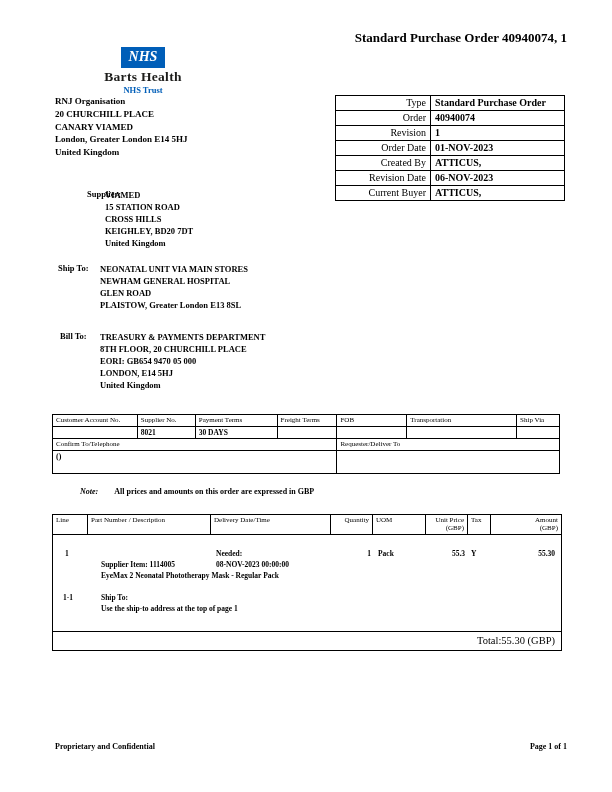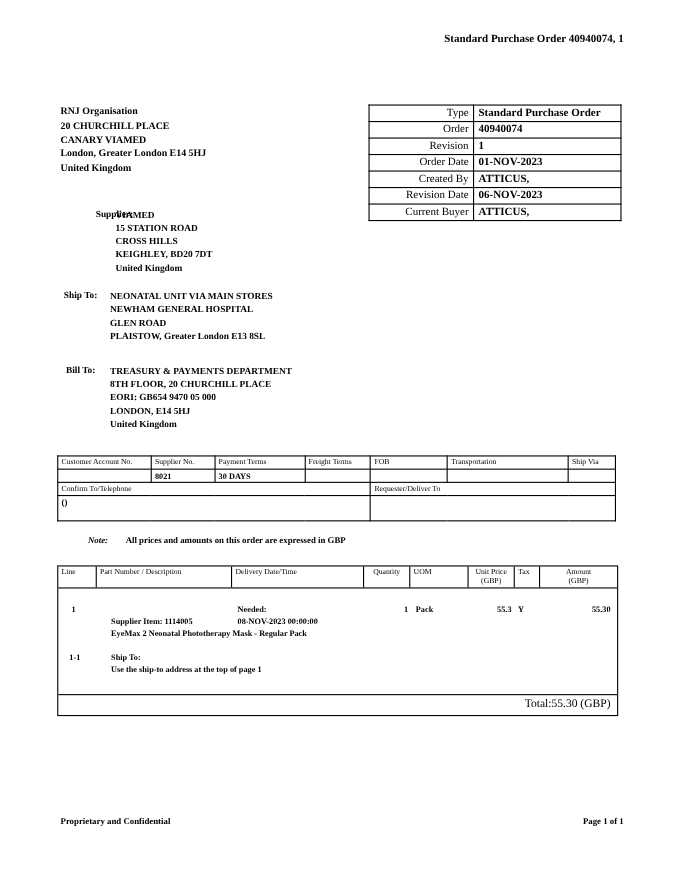--- a/index.html
+++ b/index.html
@@ -14,7 +14,7 @@
   }
 
   
-  .doc-ref { position: absolute; top: 30px; right: 45px; font-size: 10px; font-weight: bold; }
+  .doc-ref { position: absolute; top: 30px; right: 45px; font-size: 13px; font-weight: bold; }
 
   
   .logo { position: absolute; left: 85px; top: 47px; width: 116px; text-align: center; }

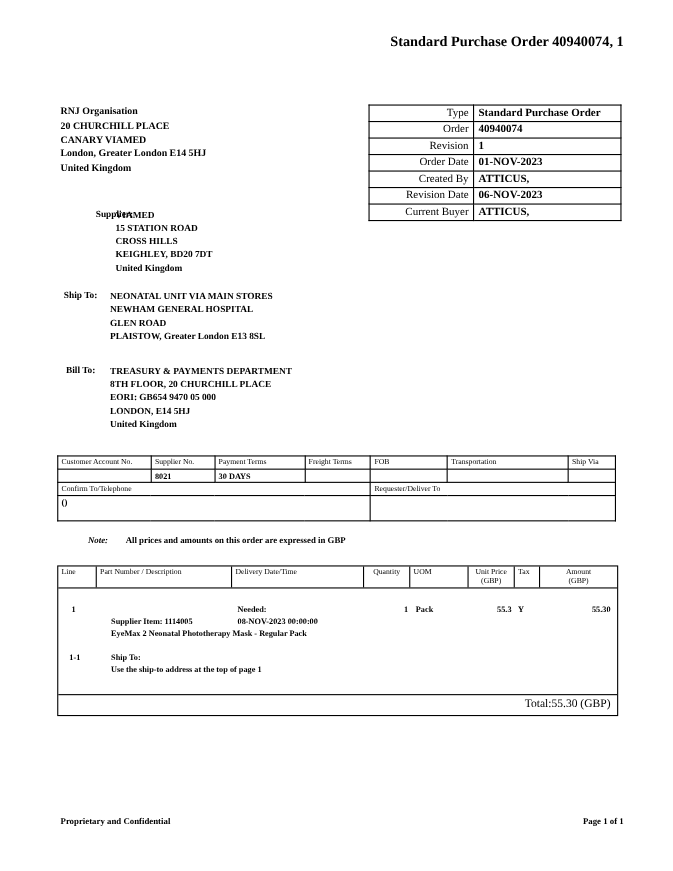--- a/index.html
+++ b/index.html
@@ -84,6 +84,11 @@
 
   <div class="doc-ref">Standard Purchase Order 40940074,  1</div>
 
+  <div class="logo">
+    <div class="nhs-box"><span>NHS</span></div>
+    <div class="logo-org">Barts Health</div>
+    <div class="logo-sub">NHS Trust</div>
+  </div>
 
   <div class="buyer">
     <div>RNJ Organisation</div>

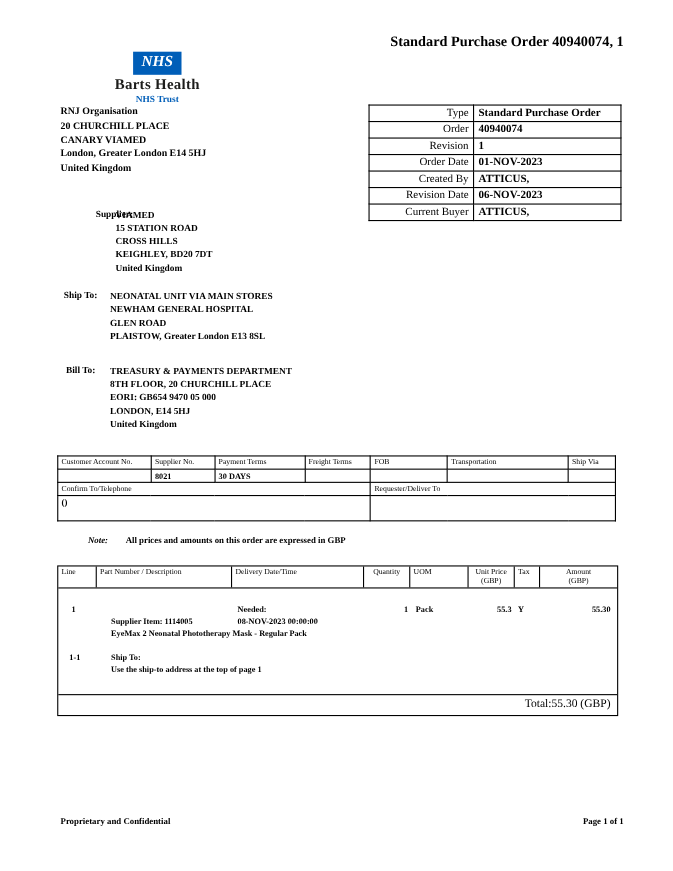--- a/index.html
+++ b/index.html
@@ -53,7 +53,7 @@
   .line-header { display: flex; border-bottom: 1px solid #000; font-size: 7px; }
   .line-header .cell { border-right: 1px solid #000; padding: 1px 3px 2px; min-height: 18px; box-sizing: border-box; }
   .line-header .cell:last-child { border-right: none; }
-  .line-header .r { text-align: center; }
+  .line-header .r { text-align: right; }
   .c0 { width: 35px; } .c1 { width: 123px; } .c2 { width: 120px; } .c3 { width: 42px; }
   .c4 { width: 53px; } .c5 { width: 42px; } .c6 { width: 23px; } .c7 { width: 70px; flex: 1; }
   .line-body { position: relative; height: 96px; font-size: 7.5px; font-weight: bold; }

